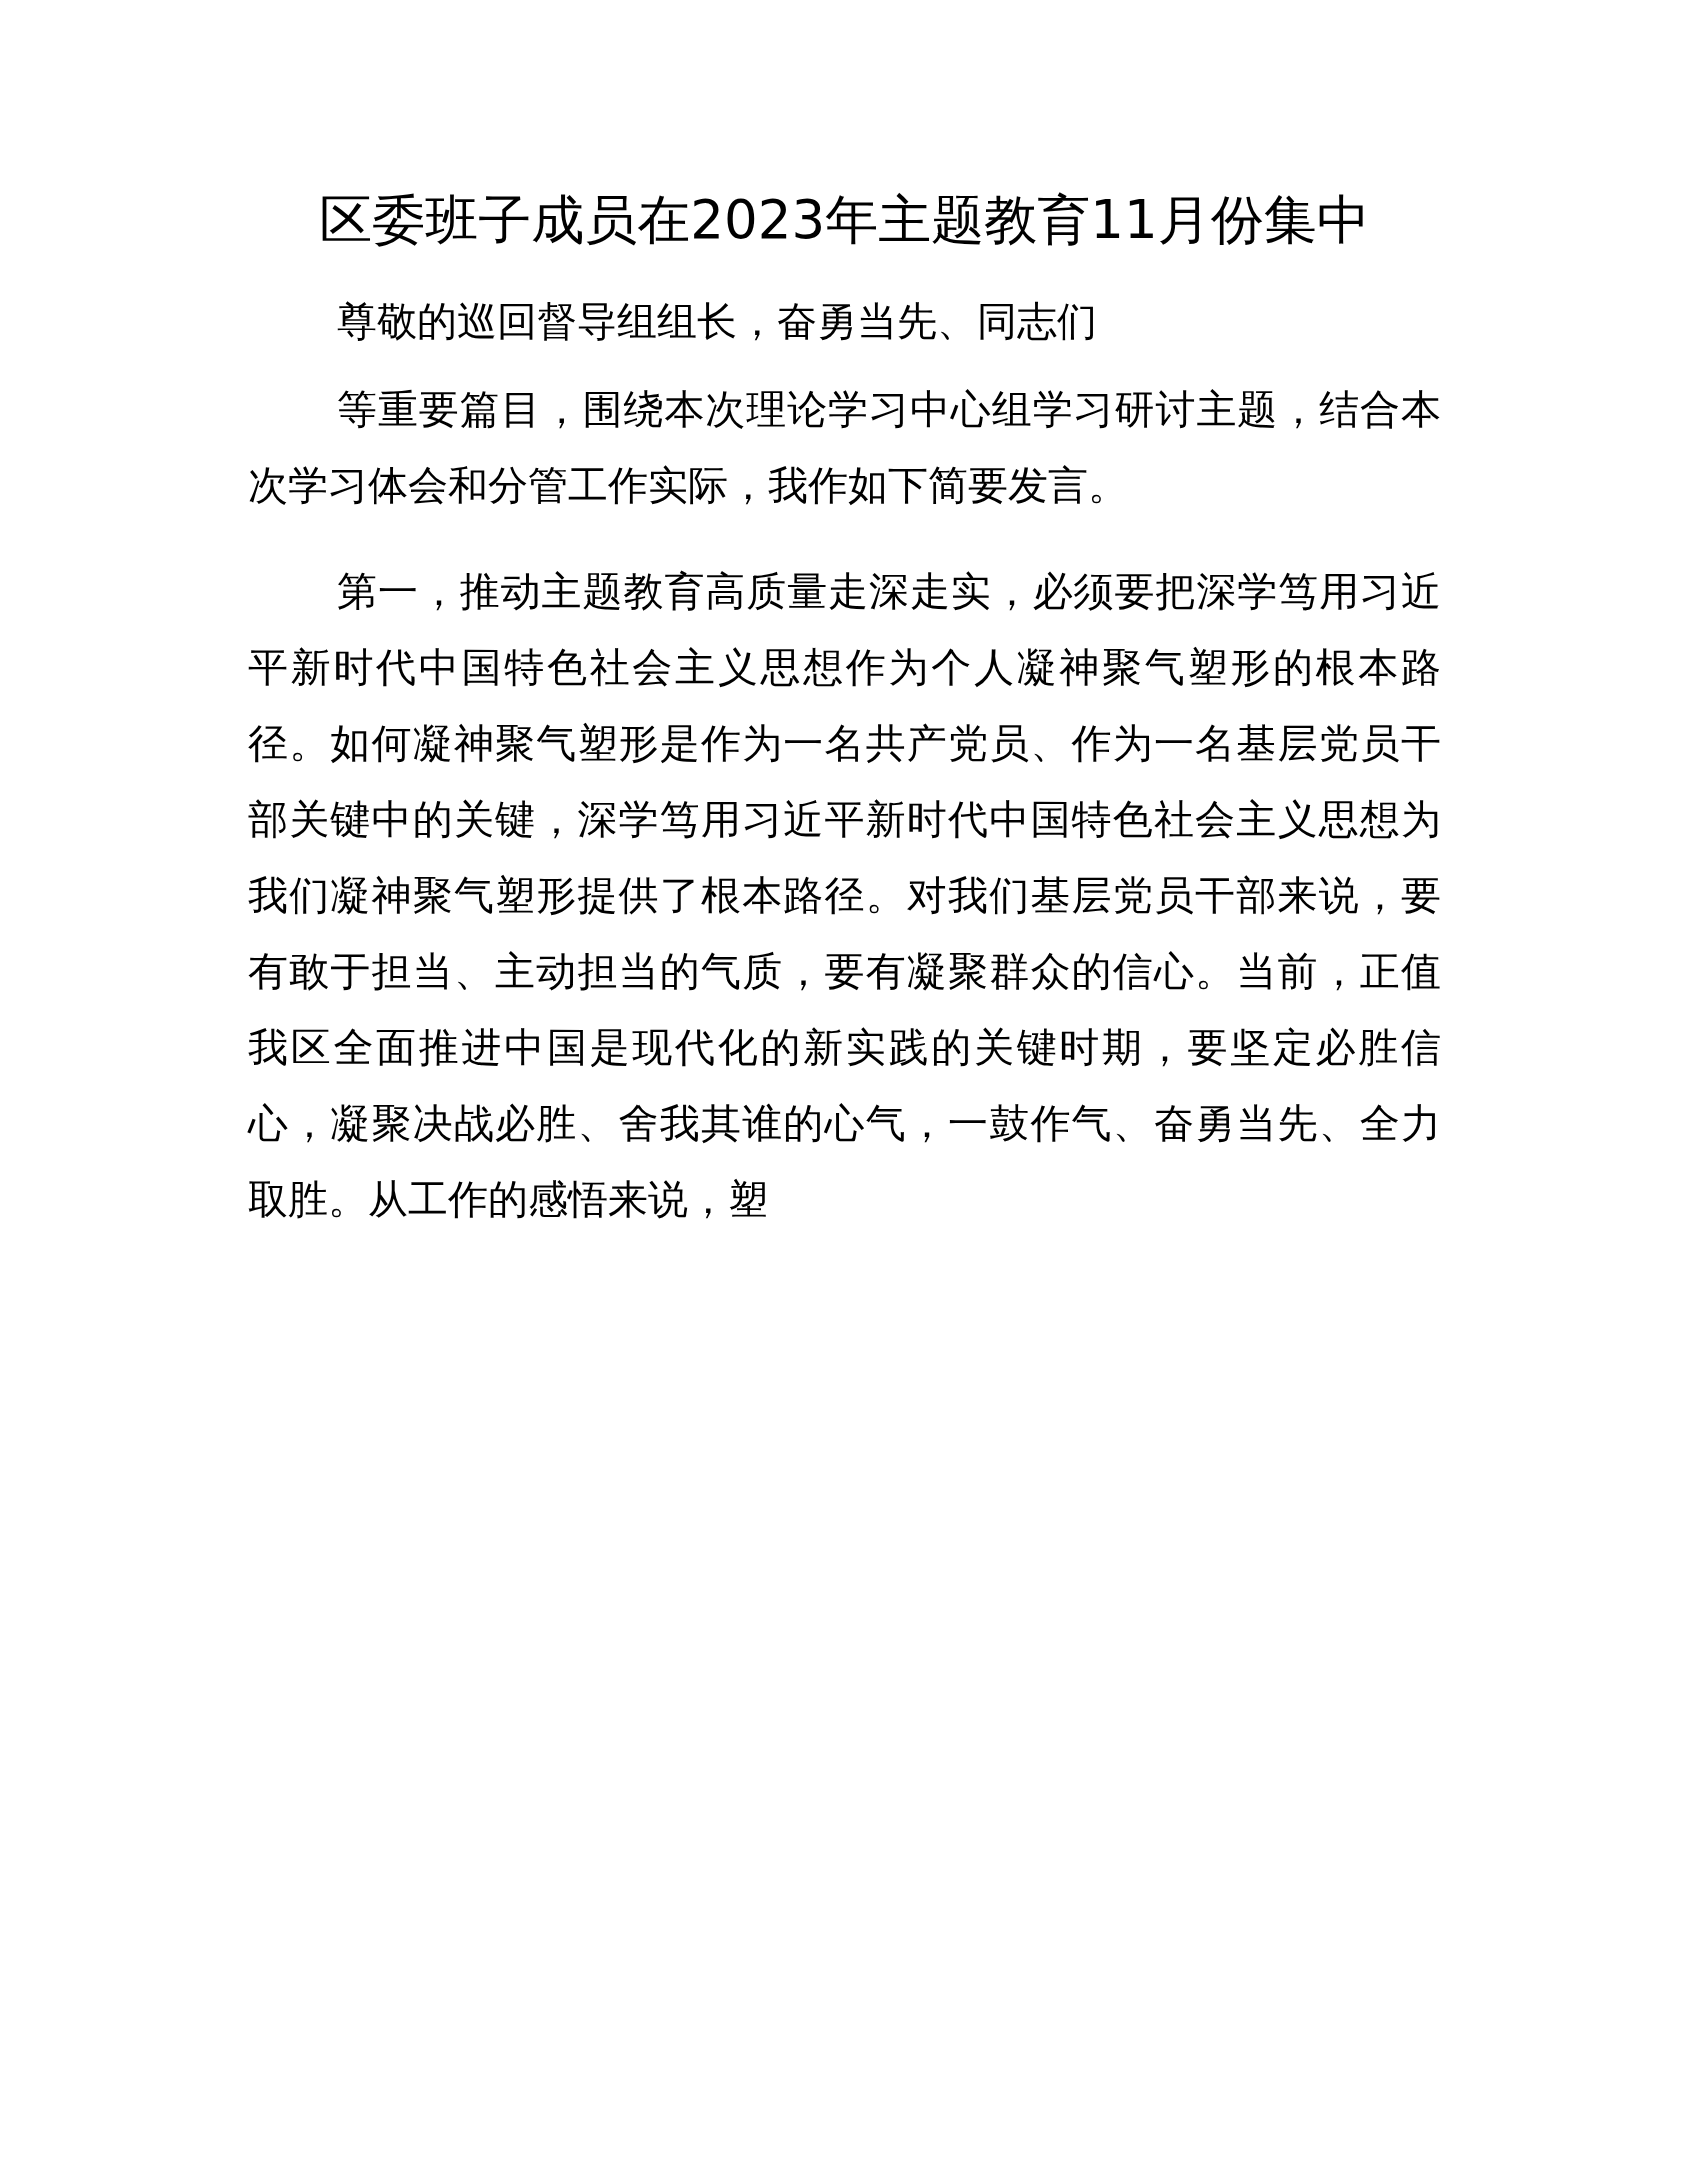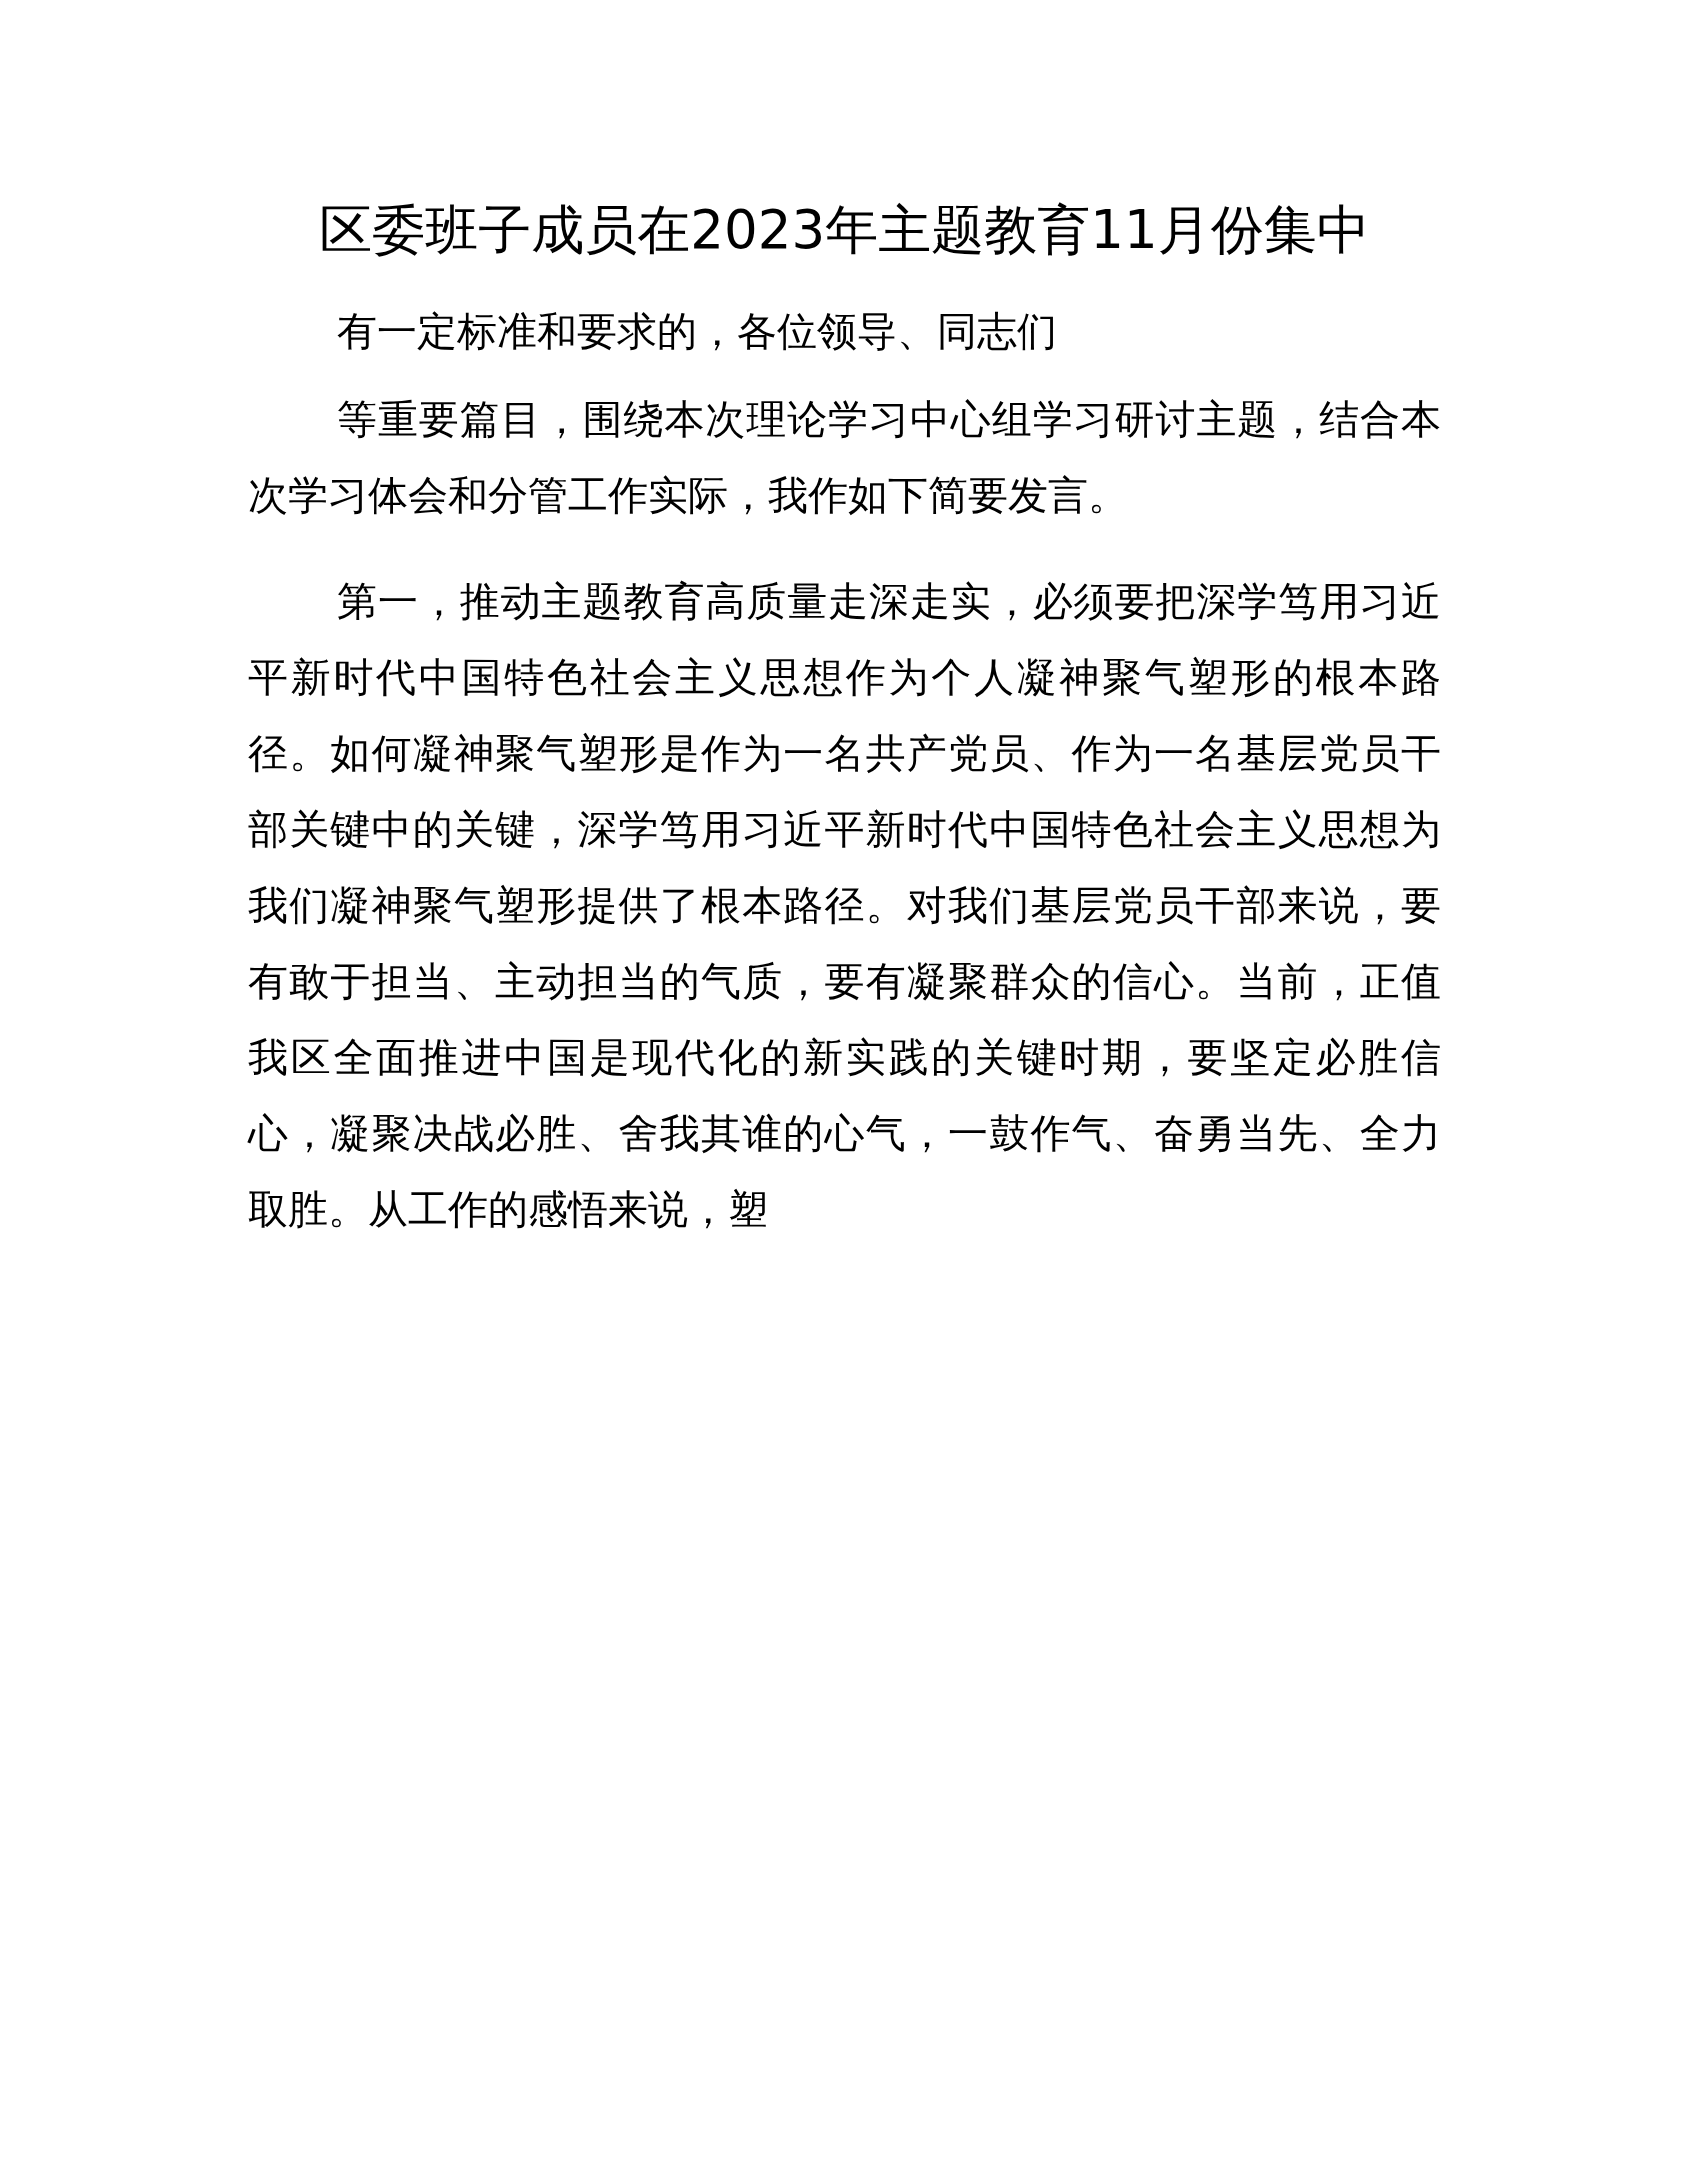--- a/index.html
+++ b/index.html
@@ -18,7 +18,7 @@
     .page {
       position: absolute;
       left: 248px;
-      top: 190px;
+      top: 180px;
       width: 1193px;
     }
     .title {

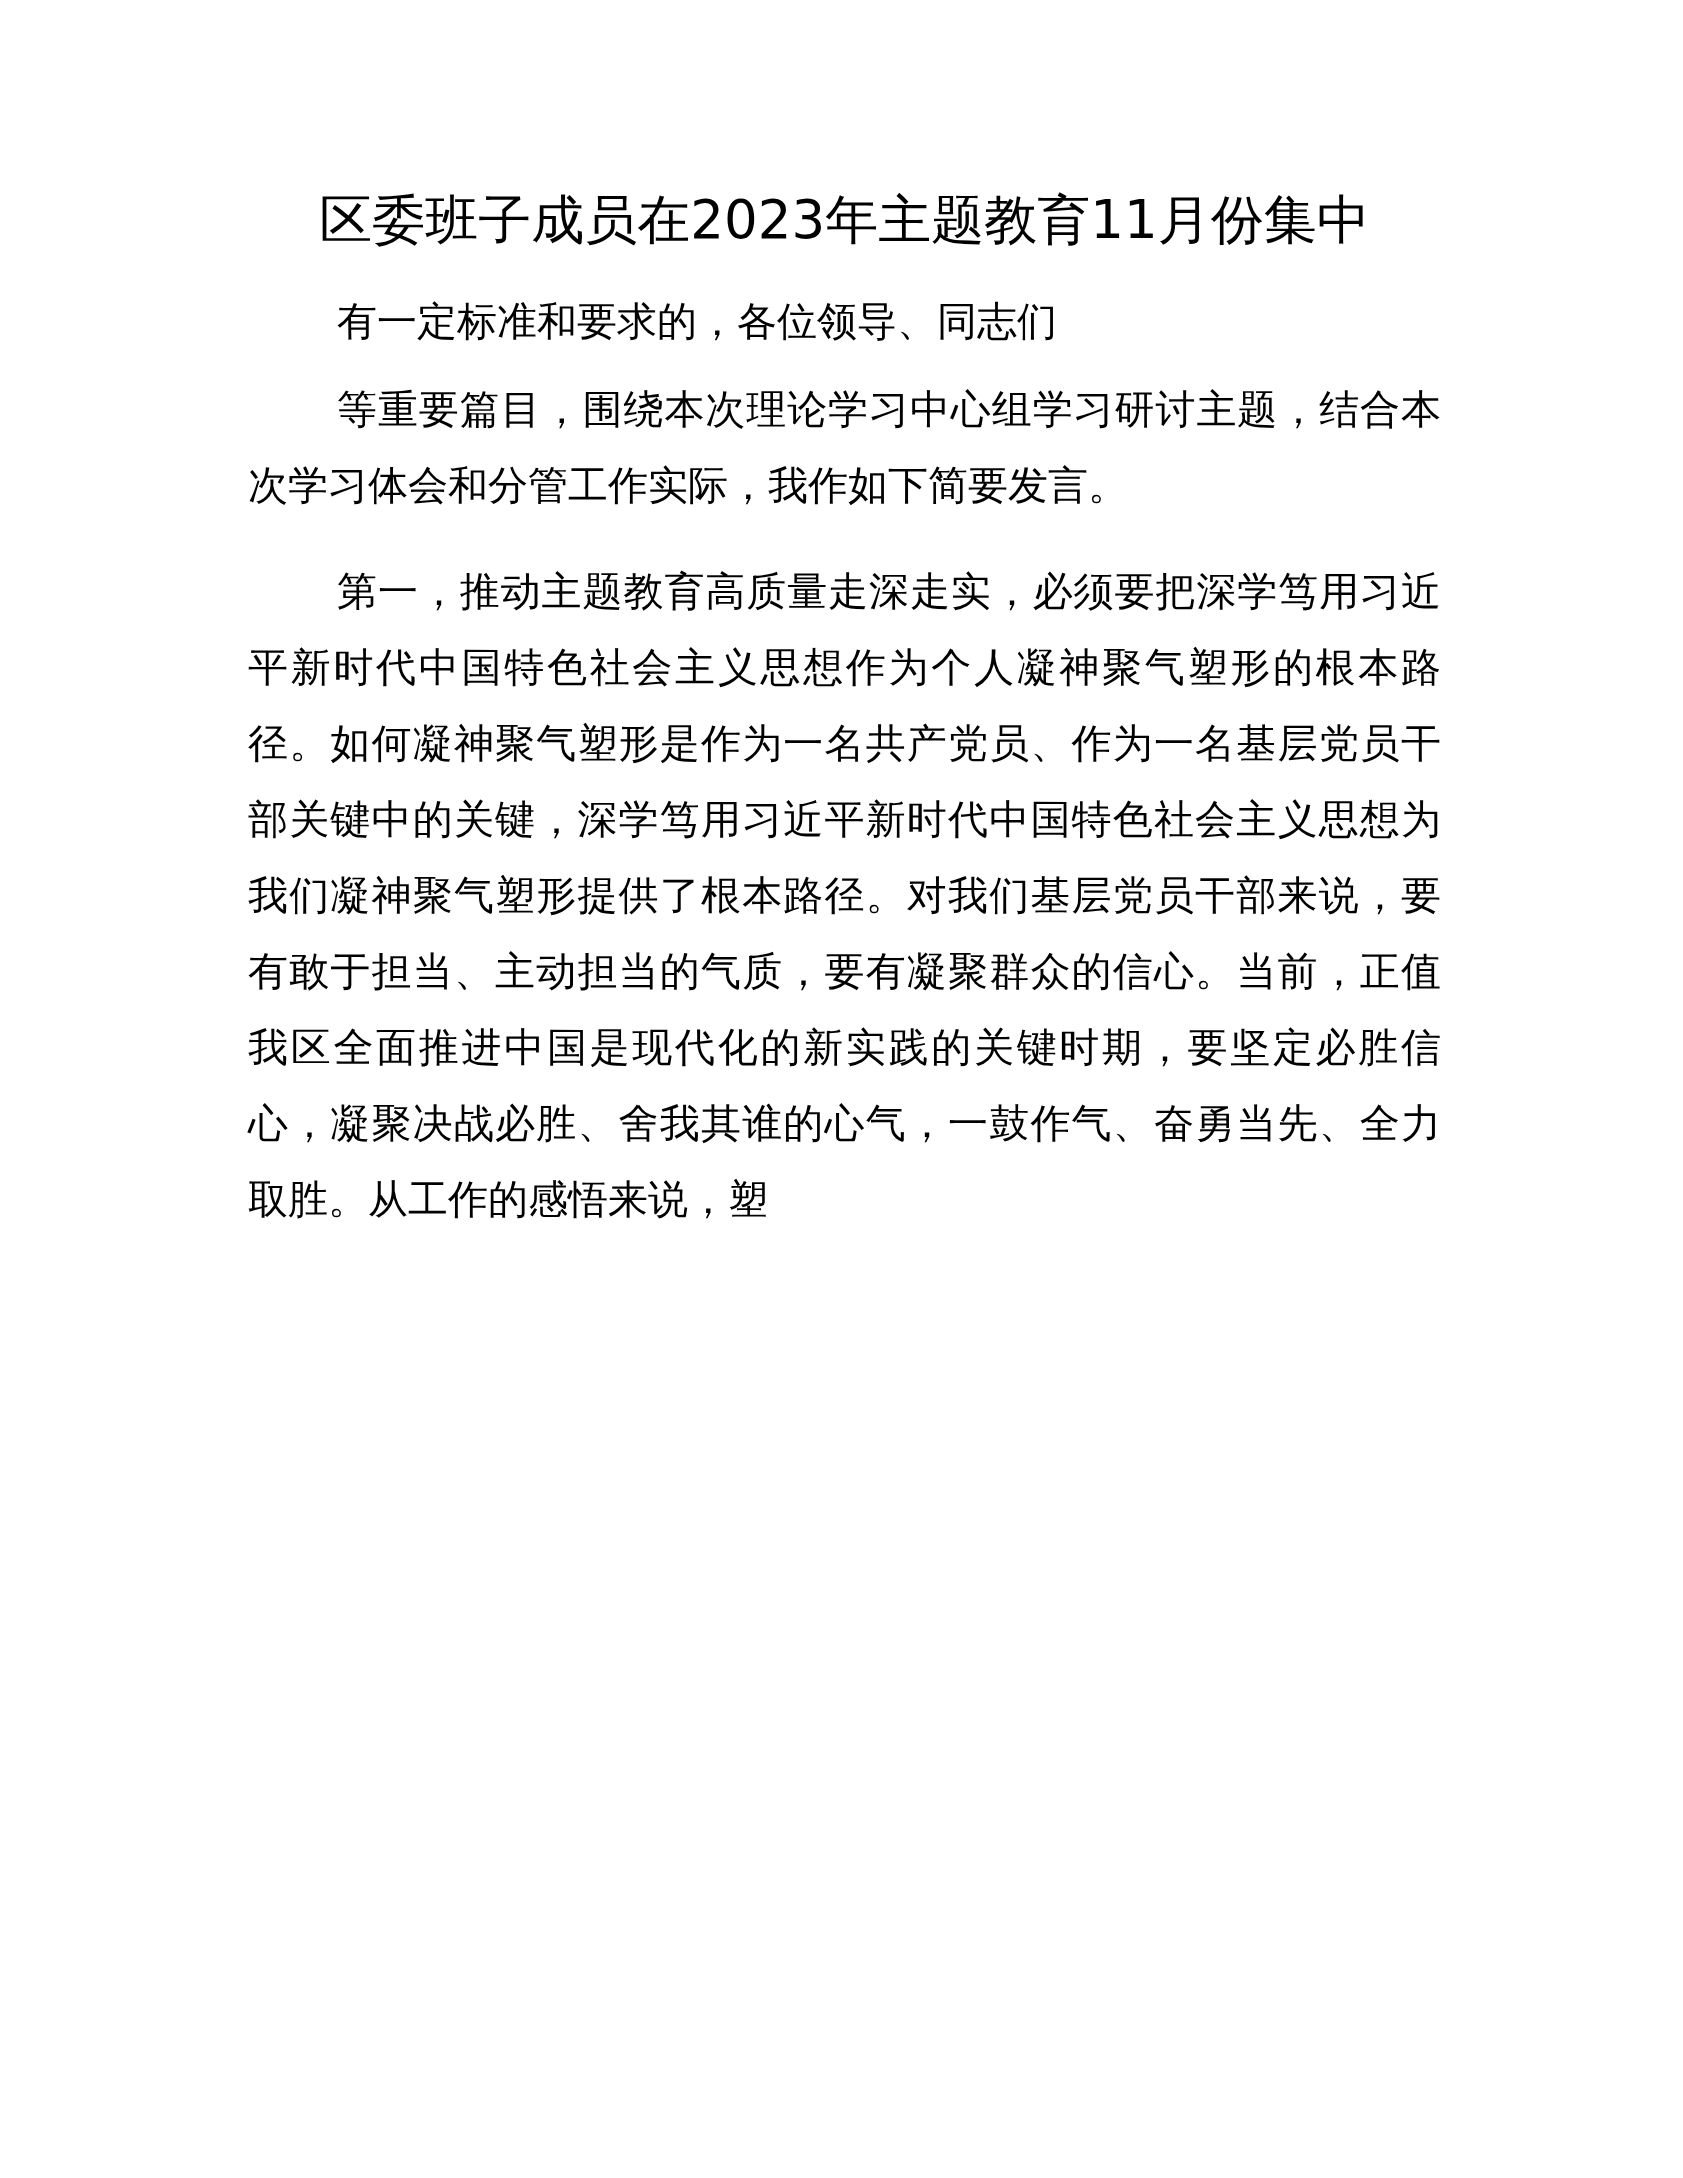--- a/index.html
+++ b/index.html
@@ -56,7 +56,7 @@
     <span>区委班子成员在2023年主题教育11月份集中</span>
   </h1>
 
-  <p class="salutation">有一定标准和要求的，各位领导、同志们</p>
+  <p class="salutation">尊敬的巡回督导组组长，奋勇当先、同志们</p>
 
   <p class="para gap-sm">等重要篇目，围绕本次理论学习中心组学习研讨主题，结合本次学习体会和分管工作实际，我作如下简要发言。</p>
 

